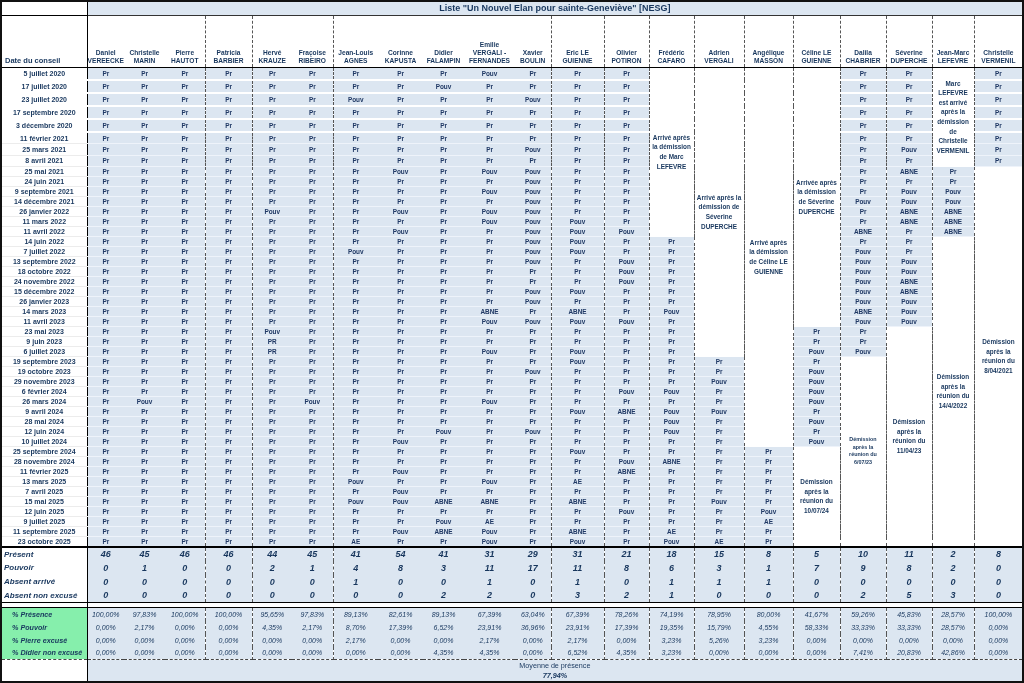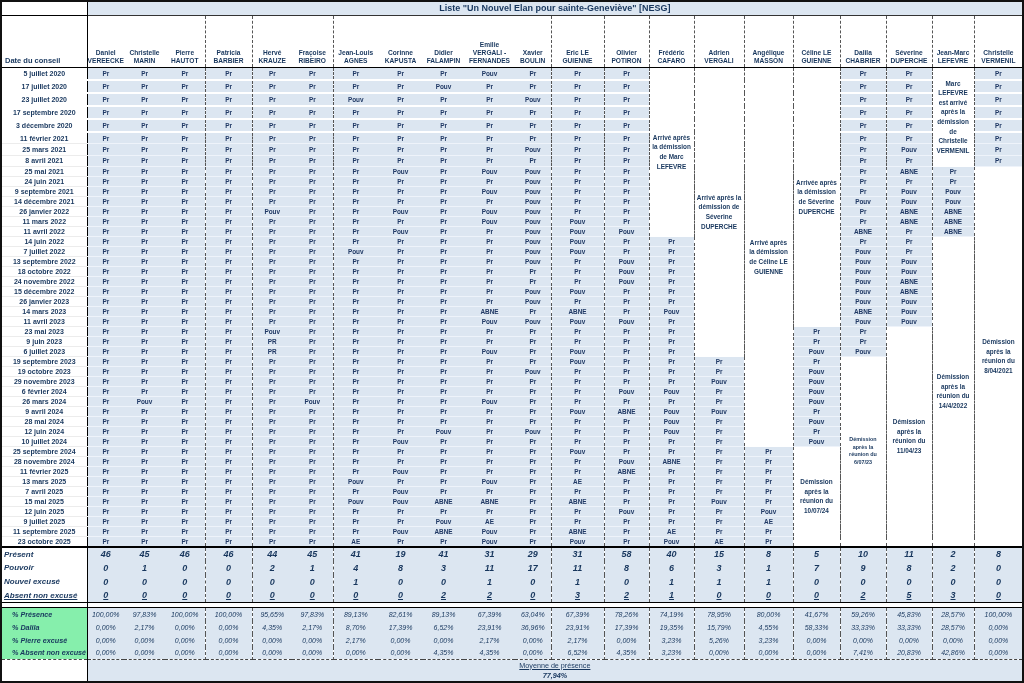--- a/index.html
+++ b/index.html
@@ -998,7 +998,7 @@
           <td class="sum-val">44</td>
           <td class="sum-val sep">45</td>
           <td class="sum-val">41</td>
-          <td class="sum-val">19</td>
+          <td class="sum-val">54</td>
           <td class="sum-val">41</td>
           <td class="sum-val">31</td>
           <td class="sum-val sep">29</td>

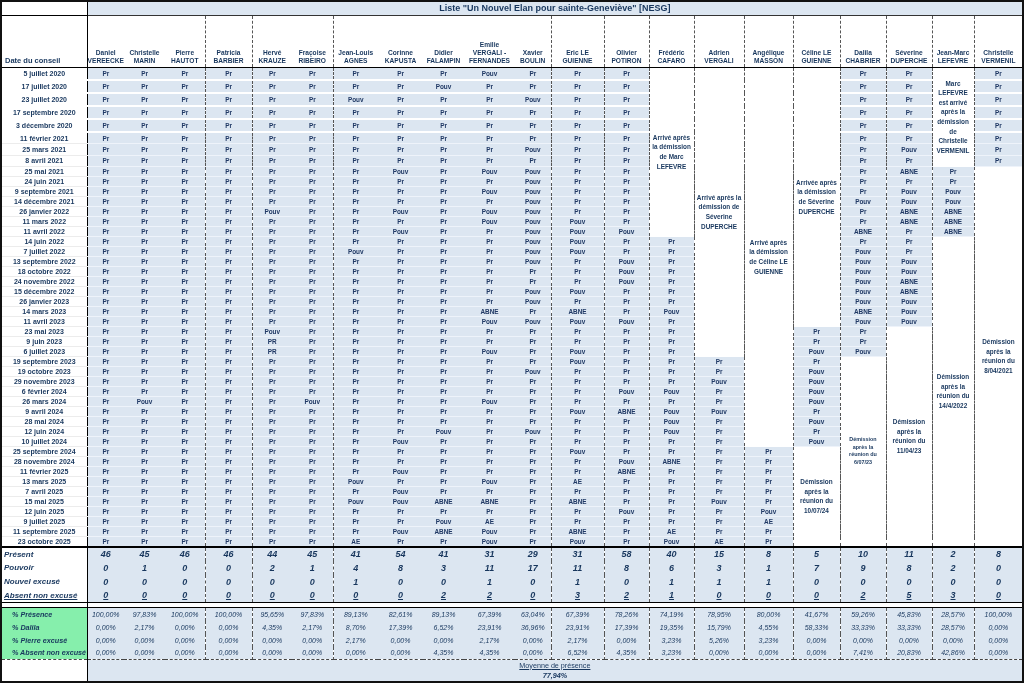--- a/index.html
+++ b/index.html
@@ -1003,7 +1003,7 @@
           <td class="sum-val">31</td>
           <td class="sum-val sep">29</td>
           <td class="sum-val sep">31</td>
-          <td class="sum-val sep">58</td>
+          <td class="sum-val sep">21</td>
           <td class="sum-val sep">40</td>
           <td class="sum-val sep">15</td>
           <td class="sum-val sep">8</td>

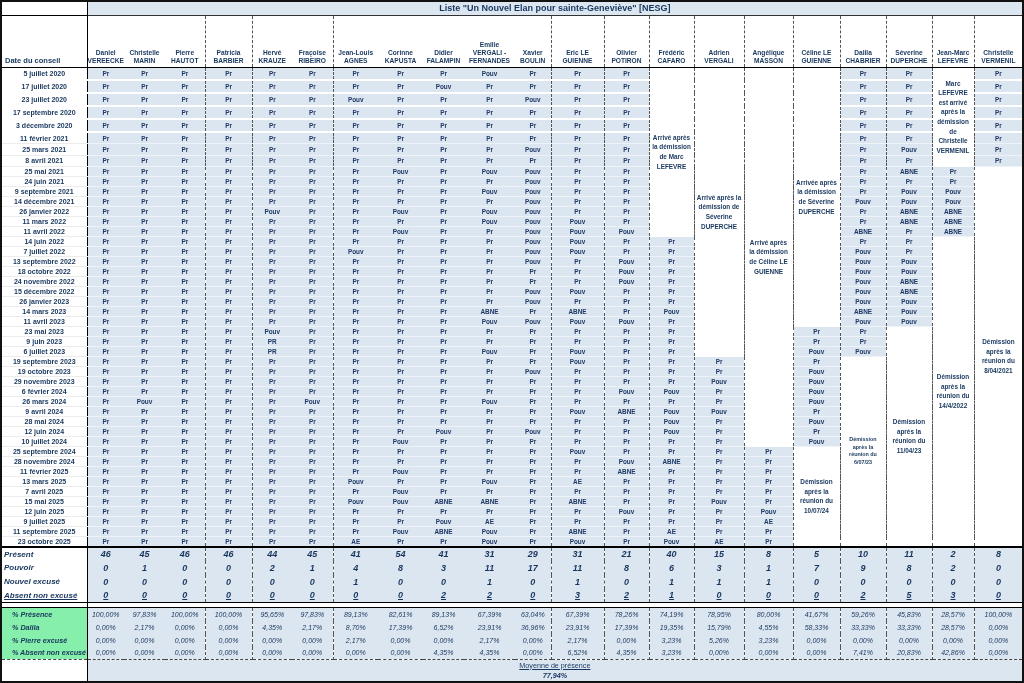--- a/index.html
+++ b/index.html
@@ -1004,7 +1004,7 @@
           <td class="sum-val sep">29</td>
           <td class="sum-val sep">31</td>
           <td class="sum-val sep">21</td>
-          <td class="sum-val sep">40</td>
+          <td class="sum-val sep">18</td>
           <td class="sum-val sep">15</td>
           <td class="sum-val sep">8</td>
           <td class="sum-val sep">5</td>

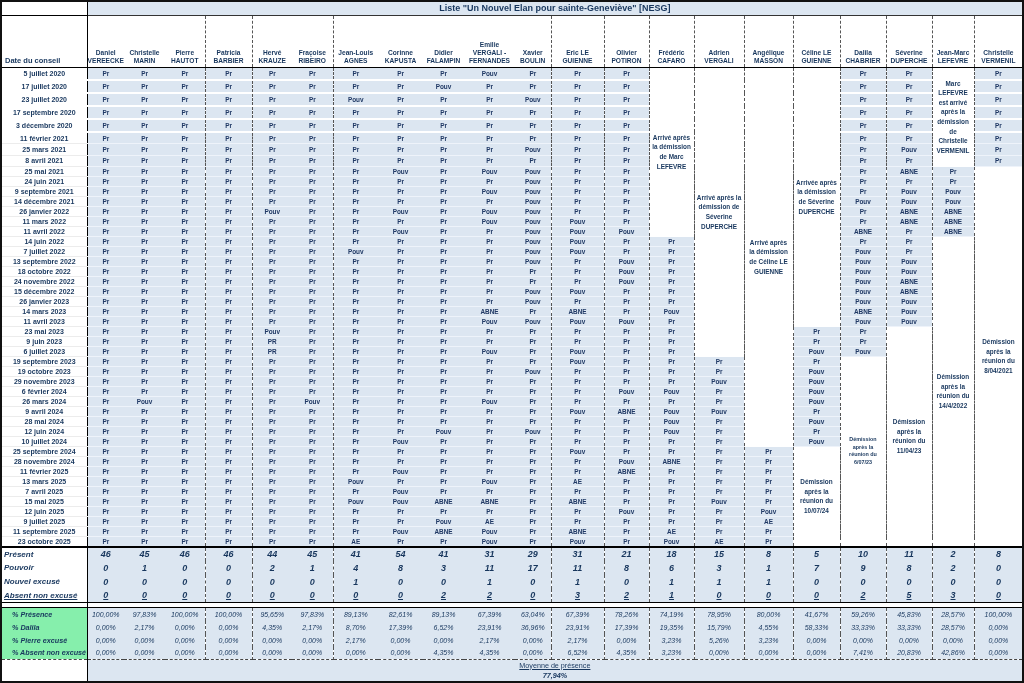--- a/index.html
+++ b/index.html
@@ -1038,7 +1038,7 @@
           <td class="sum-val">0</td>
         </tr>
         <tr style="height: 14px;">
-          <td class="sum-label">Nouvel excusé</td>
+          <td class="sum-label">Absent arrivé</td>
           <td class="sum-val">0</td>
           <td class="sum-val">0</td>
           <td class="sum-val sep">0</td>

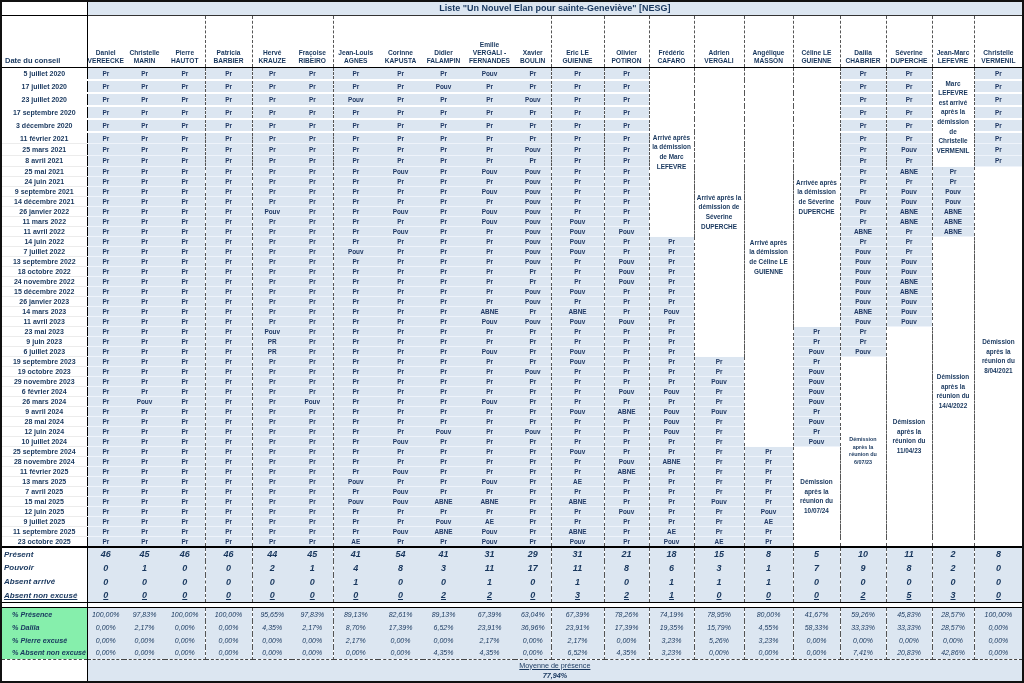--- a/index.html
+++ b/index.html
@@ -1061,7 +1061,7 @@
           <td class="sum-val sep">0</td>
           <td class="sum-val">0</td>
         </tr>
-        <tr style="height: 14px; text-decoration: underline;">
+        <tr style="height: 14px;">
           <td class="sum-label">Absent non excusé</td>
           <td class="sum-val">0</td>
           <td class="sum-val">0</td>

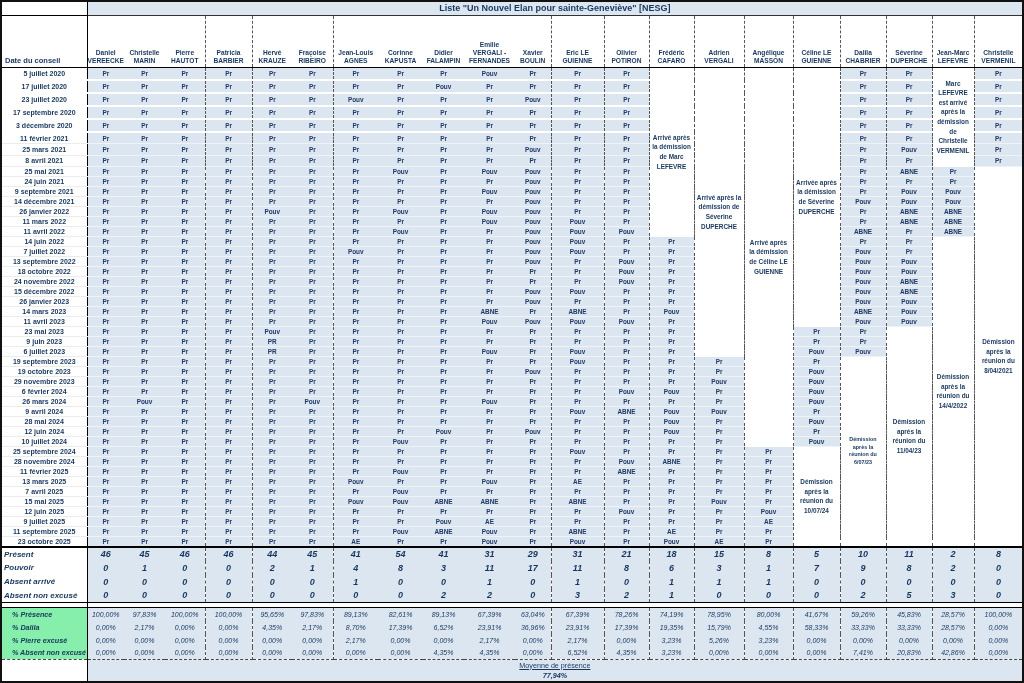--- a/index.html
+++ b/index.html
@@ -1114,7 +1114,7 @@
           <td class="pct-val">100,00%</td>
         </tr>
         <tr style="height: 13px;">
-          <td class="pct-label">% Dalila</td>
+          <td class="pct-label">% Pouvoir</td>
           <td class="pct-val">0,00%</td>
           <td class="pct-val">2,17%</td>
           <td class="pct-val sep">0,00%</td>

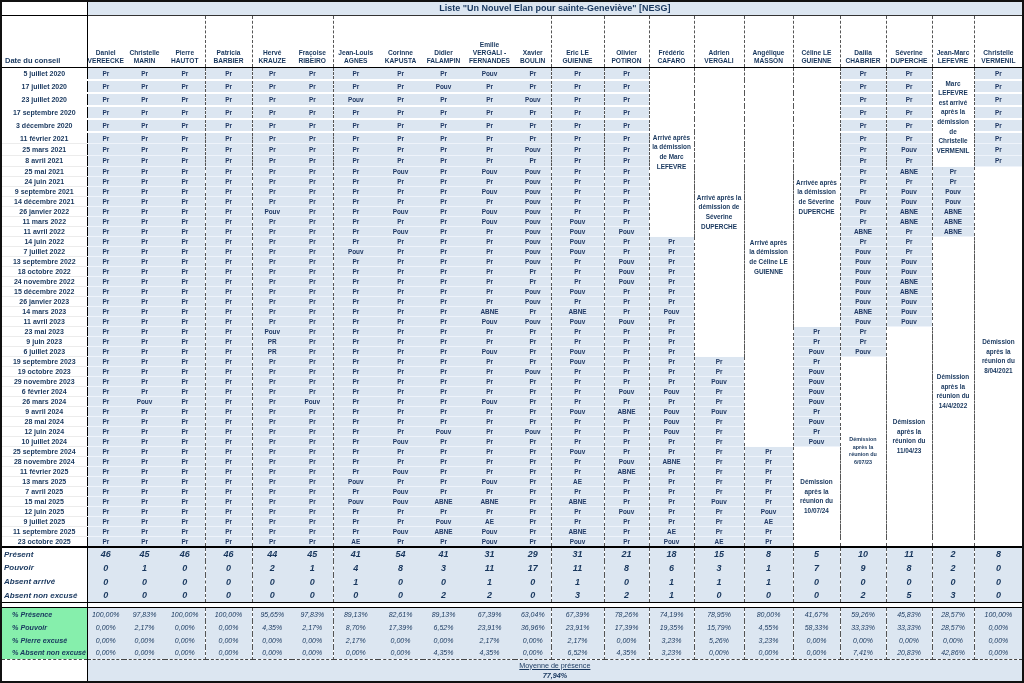--- a/index.html
+++ b/index.html
@@ -1162,7 +1162,7 @@
           <td class="pct-val">0,00%</td>
         </tr>
         <tr class="pct-last" style="height: 13px;">
-          <td class="pct-label">% Absent non excusé</td>
+          <td class="pct-label">% Didier non excusé</td>
           <td class="pct-val">0,00%</td>
           <td class="pct-val">0,00%</td>
           <td class="pct-val sep">0,00%</td>

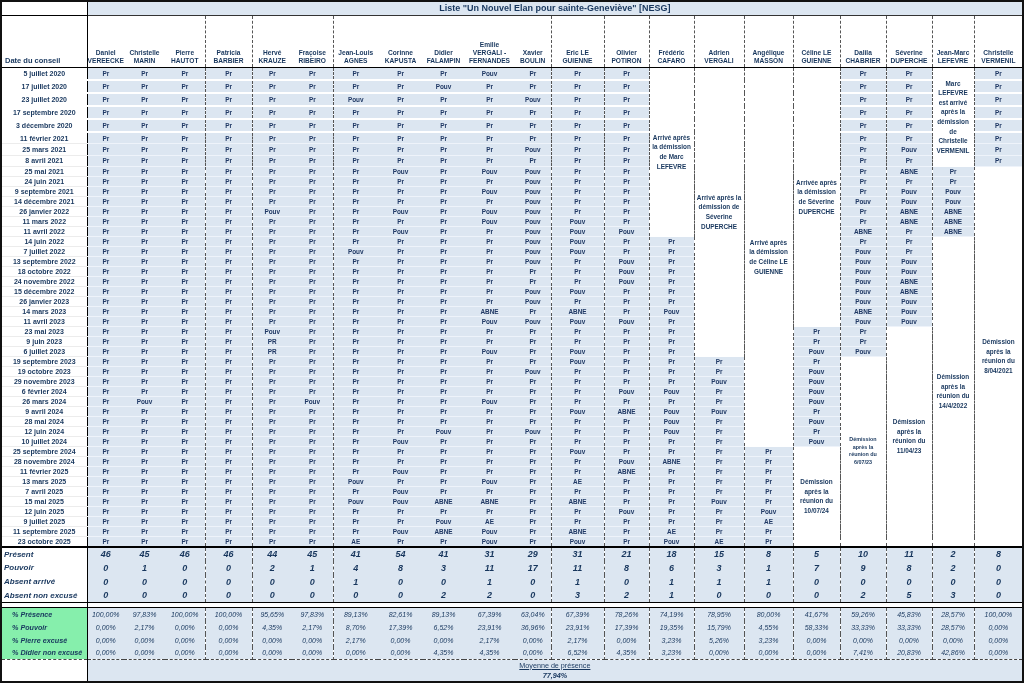--- a/index.html
+++ b/index.html
@@ -1187,7 +1187,7 @@
         </tr>
       </tbody>
     <tfoot>
-      <tr style="height:11px;text-decoration:underline;">
+      <tr style="height:11px;">
         <td class="foot-left"></td>
         <td class="foot" colspan="21">Moyenne de présence</td>
       </tr>

